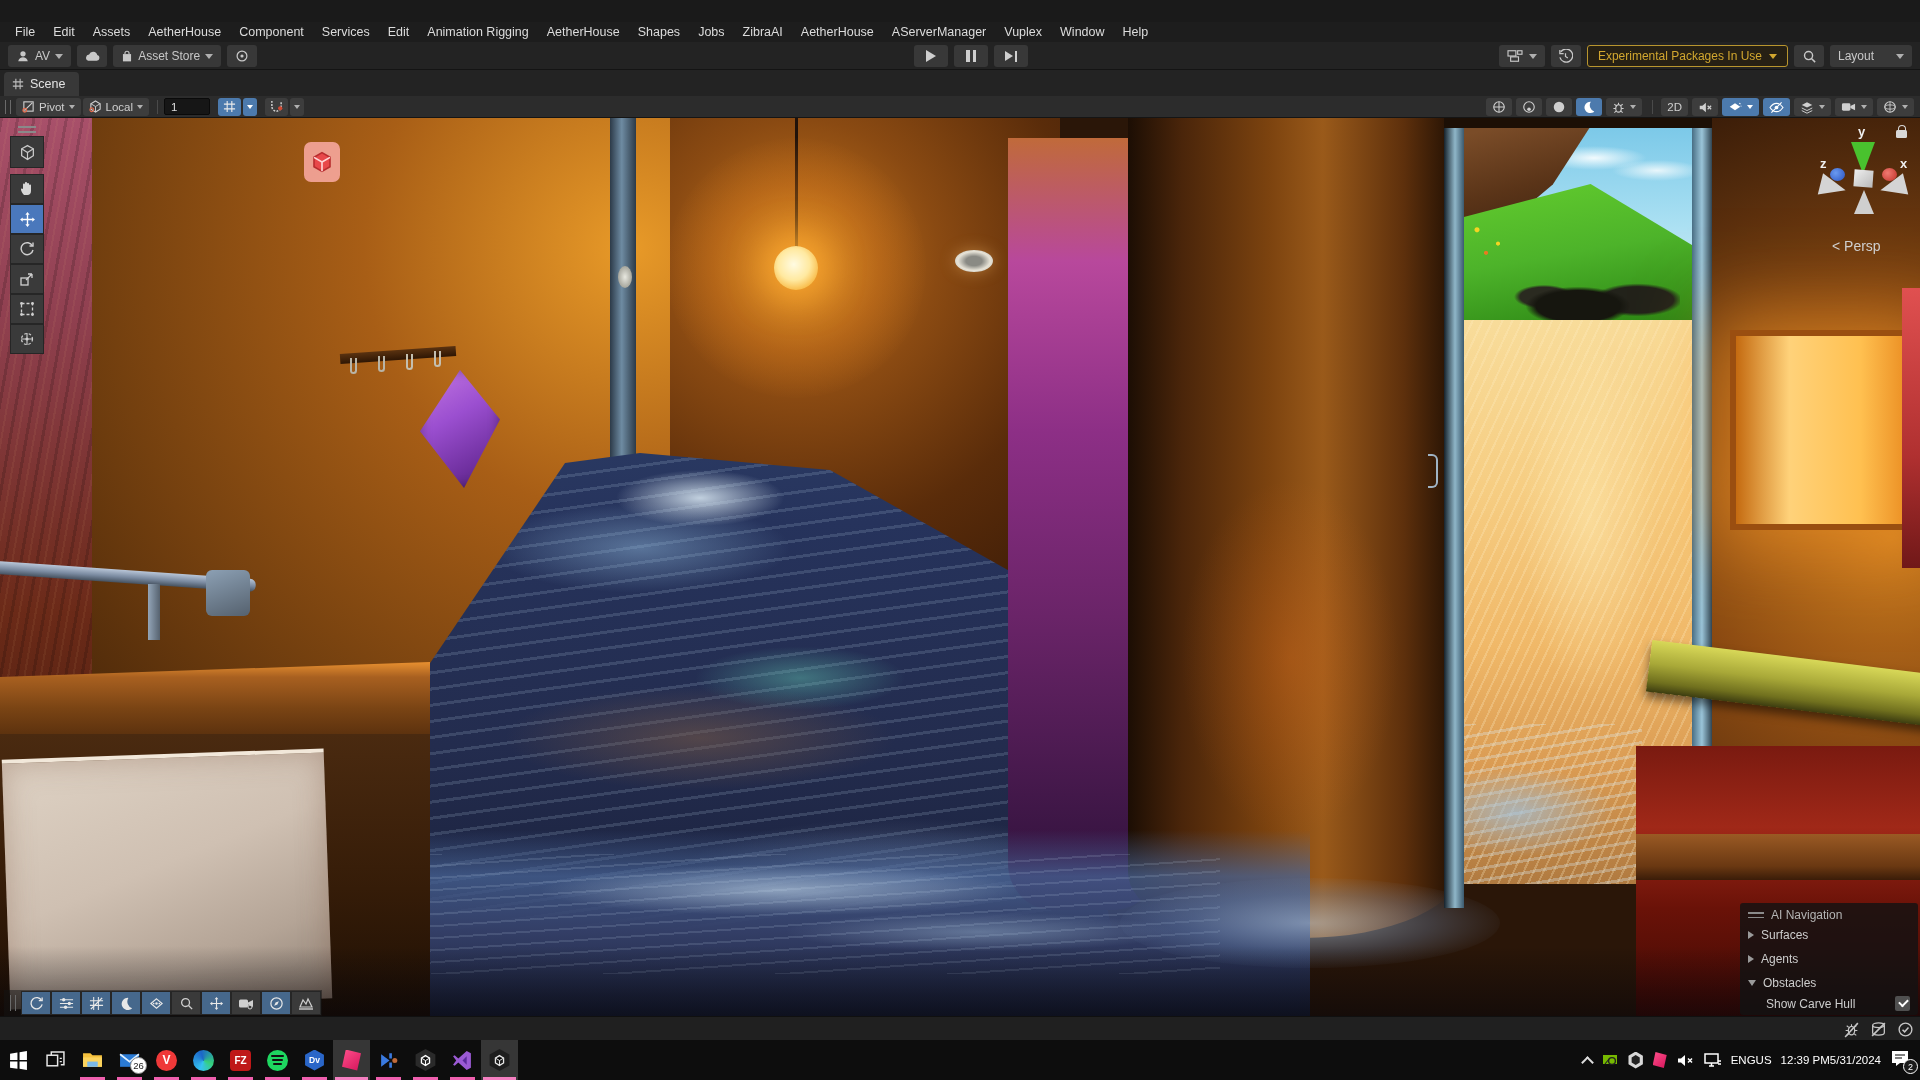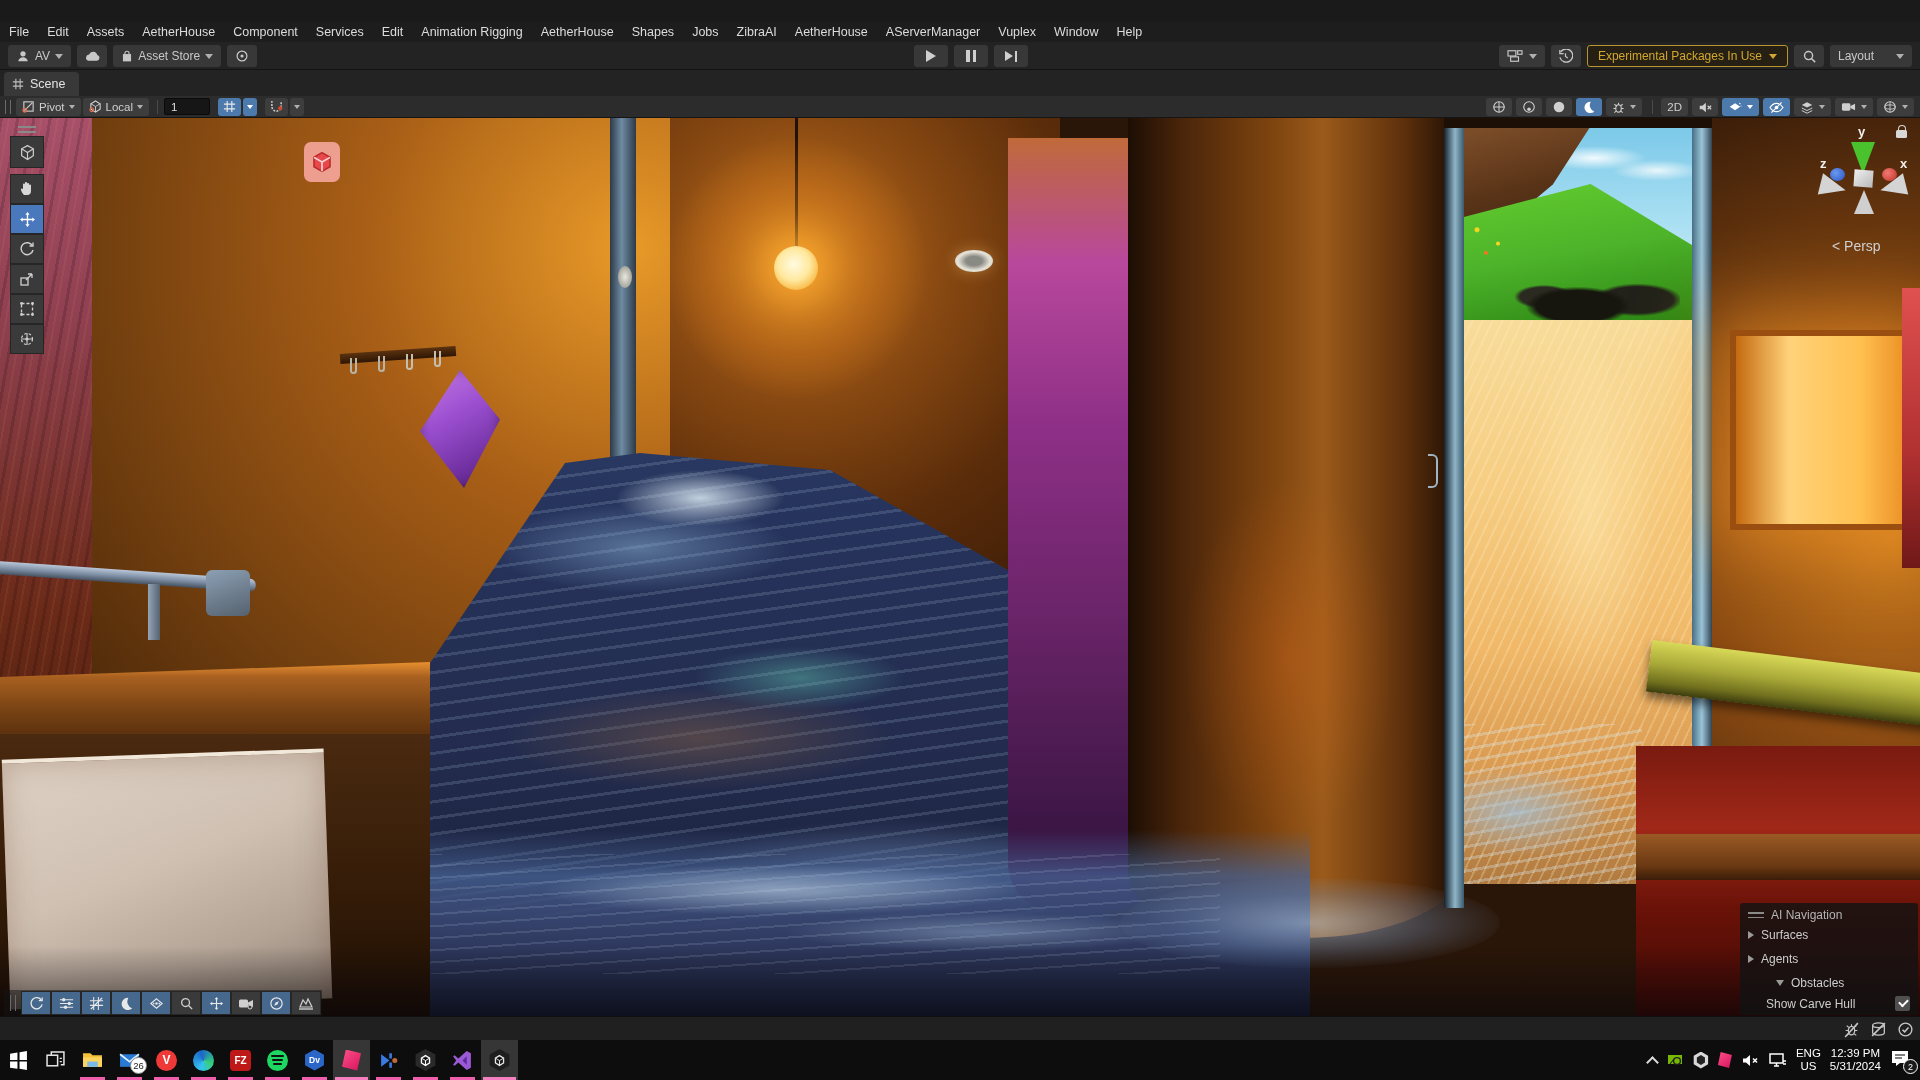--- a/index.html
+++ b/index.html
@@ -22,7 +22,7 @@
   .wbtn .xx:before{transform:rotate(45deg);} .wbtn .xx:after{transform:rotate(-45deg);}
 
   
-  #menubar{position:absolute;left:0;top:22px;width:1920px;height:20px;background:#1d1d1d;display:flex;align-items:center;}
+  #menubar{position:absolute;left:0;top:22px;width:1920px;height:20px;background:#1d1d1d;display:flex;align-items:center;padding-left:6px;}
   .mi{font-size:12.5px;color:#dcdcdc;padding:0 9px;line-height:20px;}
 
   

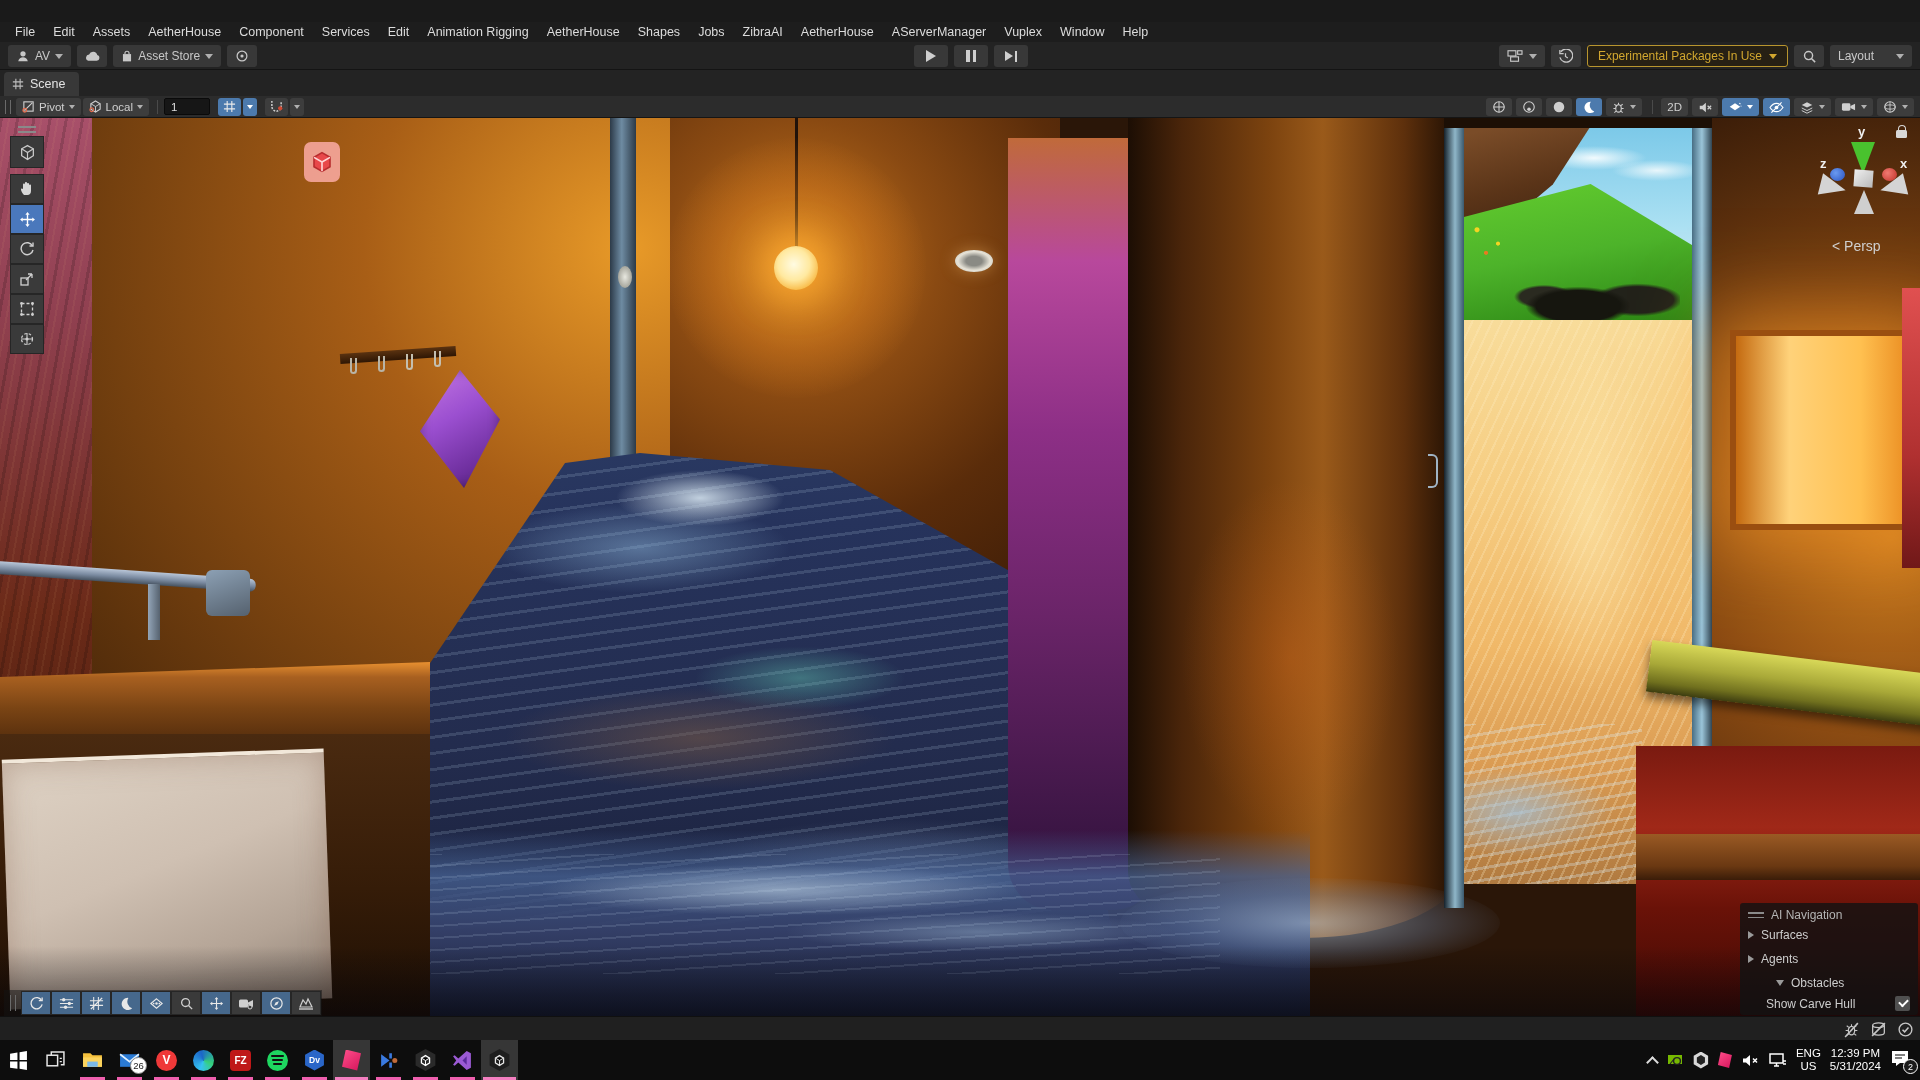--- a/index.html
+++ b/index.html
@@ -487,7 +487,7 @@
           <span class="tri-r"></span>
           <span>Agents</span>
         </div>
-      <div class="ai-row" style="margin-top:4px;margin-left:28px;">
+      <div class="ai-row" style="margin-top:4px;">
           <span class="tri-d"></span>
           <span>Obstacles</span>
         </div>

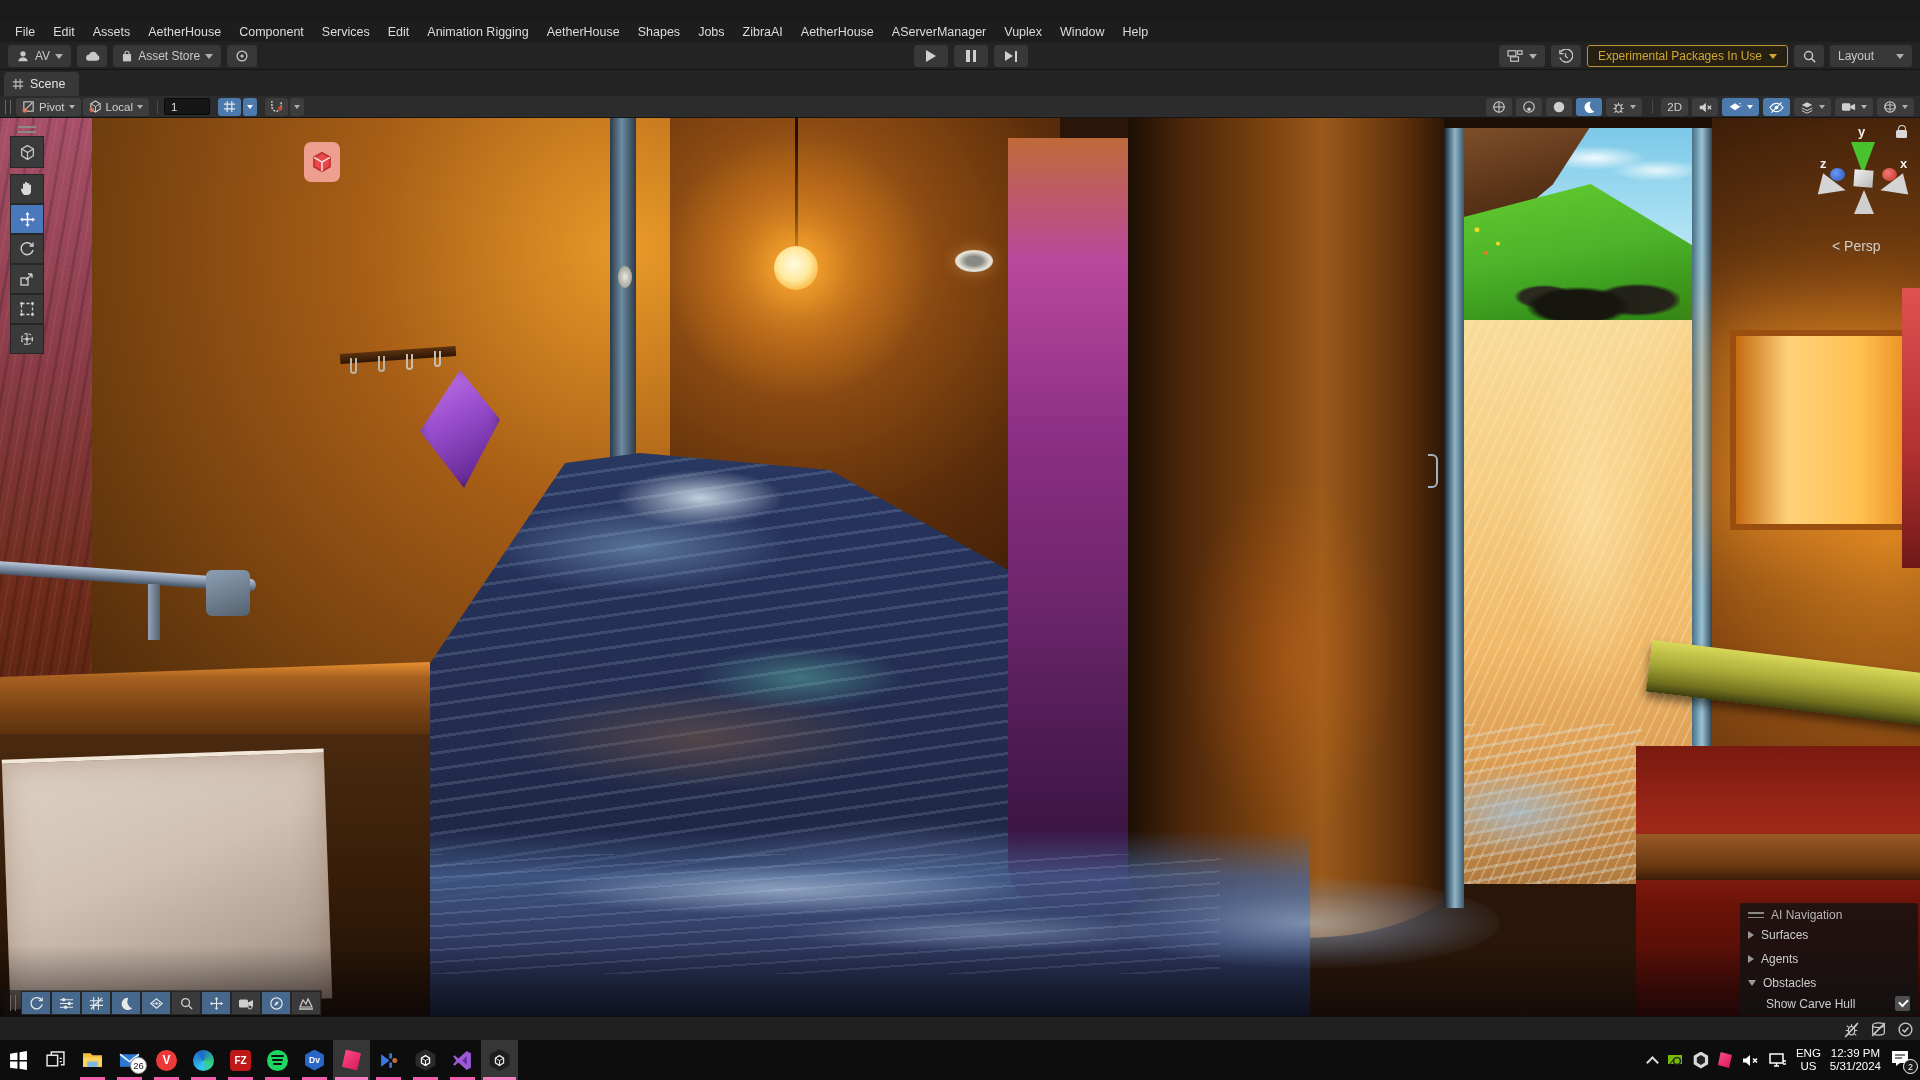--- a/index.html
+++ b/index.html
@@ -81,7 +81,7 @@
   .tb-app.active{background:#363636;}
   .tb-app.active:after{left:2px;width:33px;background:#f47fc1;}
   .tray{position:absolute;right:6px;top:0;height:40px;display:flex;align-items:center;gap:9px;font-size:11px;color:#fff;}
-  .tray .two{display:flex;flex-direction:column;align-items:center;line-height:13px;font-size:11.5px;}
+  .tray .two{display:flex;flex-direction:row;align-items:center;line-height:13px;font-size:11.5px;}
   .chev{width:9px;height:9px;border-left:2px solid #ddd;border-top:2px solid #ddd;transform:rotate(45deg);margin-top:4px;}
 </style>
 </head>

